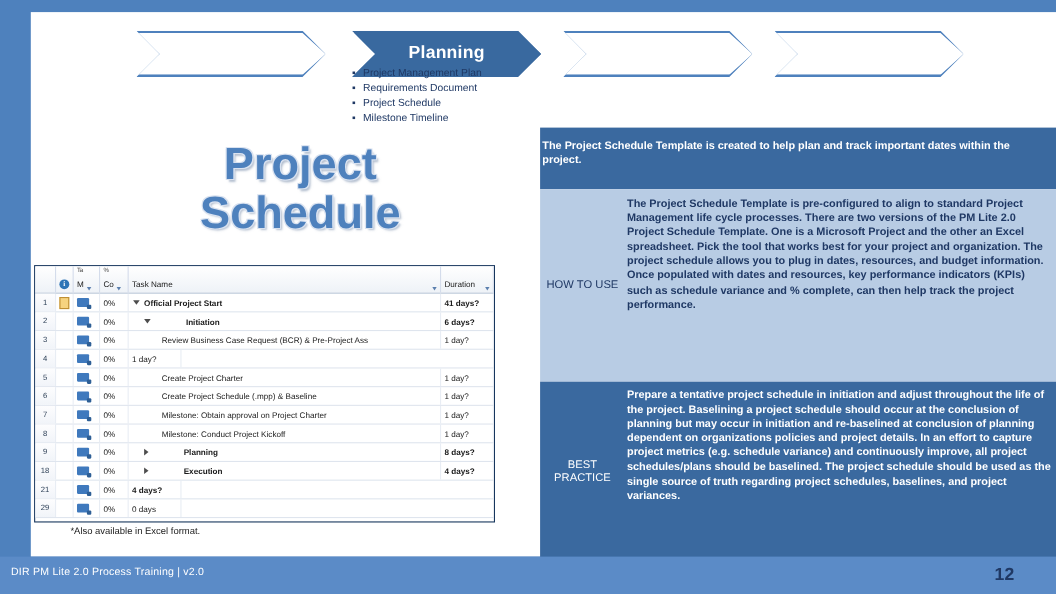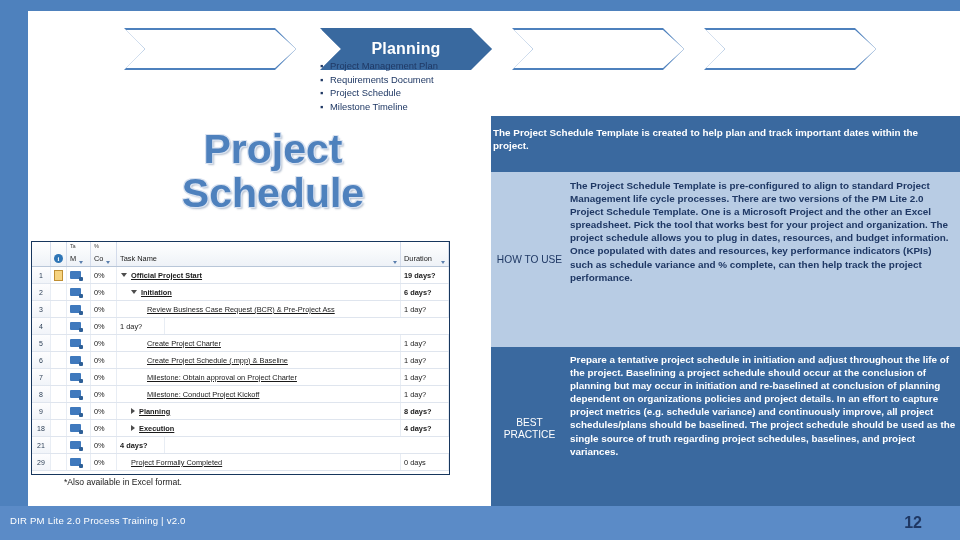--- a/index.html
+++ b/index.html
@@ -108,7 +108,7 @@
   }
   .g-row .c-id{justify-content:center;color:#2b3e55;font-size:7px;
     background:linear-gradient(#fdfdfe,#f1f4f9);}
-  .g-row .c-name{padding-left:4px;text-decoration:underline;}
+  .g-row .c-name{padding-left:4px;}
   .g-row.summary .c-name,.g-row.summary .c-dur{font-weight:bold;}
   .indent1{padding-left:14px !important;}
   .indent2{padding-left:30px !important;}

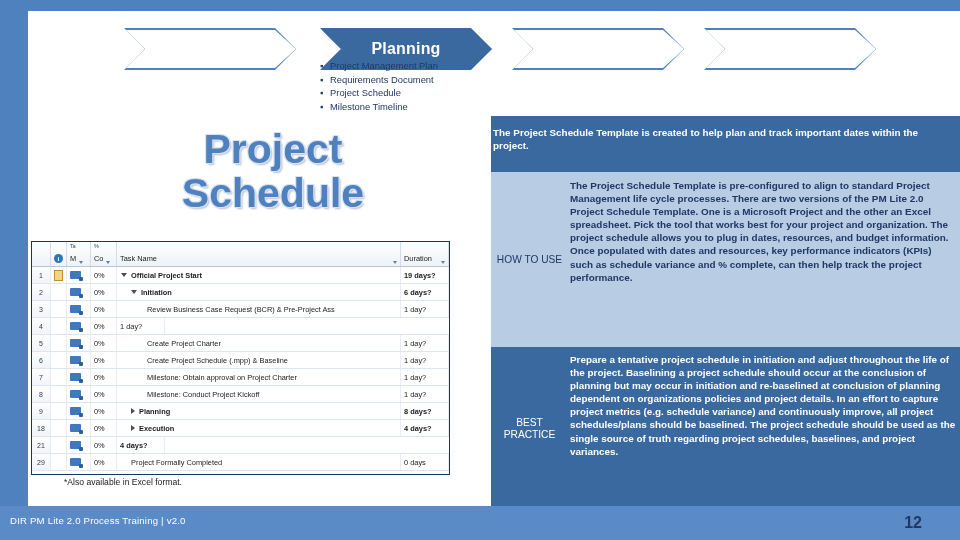--- a/index.html
+++ b/index.html
@@ -256,7 +256,7 @@
               <span class="tri open"></span>
               <span>Official Project Start</span>
             </div>
-            <div class="cell c-dur">19 days?</div>
+            <div class="cell c-dur">41 days?</div>
           </div>
           <div class="g-row summary">
             <div class="cell c-id">2</div>

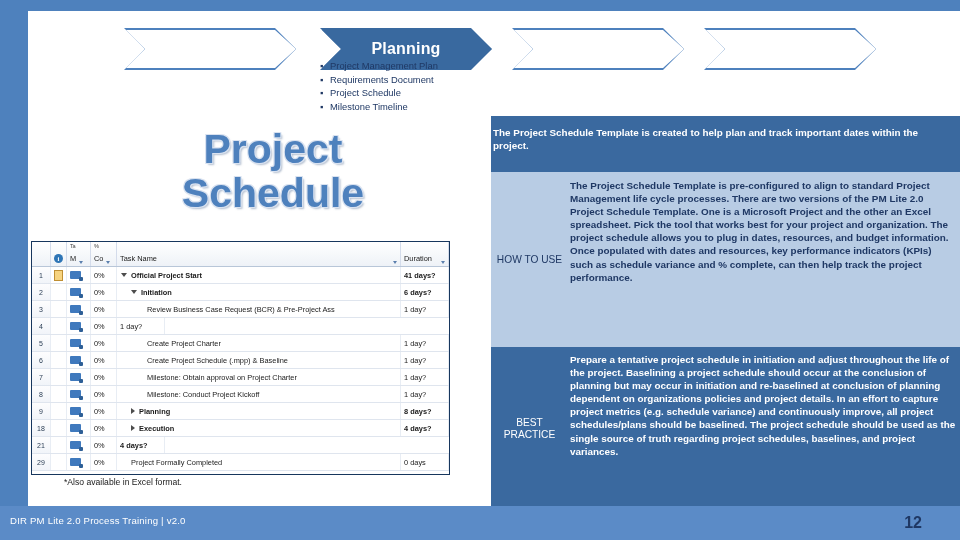--- a/index.html
+++ b/index.html
@@ -110,7 +110,7 @@
     background:linear-gradient(#fdfdfe,#f1f4f9);}
   .g-row .c-name{padding-left:4px;}
   .g-row.summary .c-name,.g-row.summary .c-dur{font-weight:bold;}
-  .indent1{padding-left:14px !important;}
+  .indent1{padding-left:14px !important;gap:28px;}
   .indent2{padding-left:30px !important;}
   .tri{
     display:inline-block;width:0;height:0;margin-right:4px;

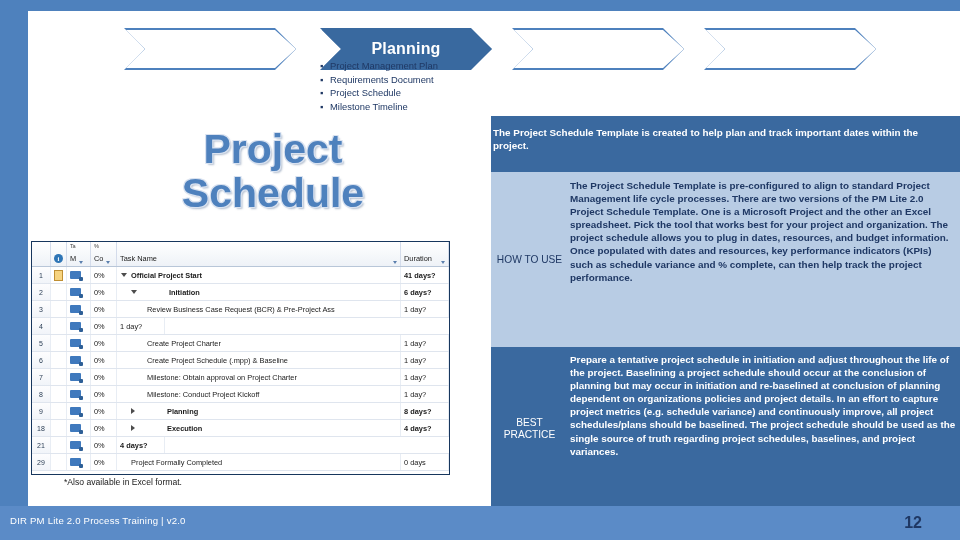--- a/index.html
+++ b/index.html
@@ -382,9 +382,6 @@
               <div class="mode-ico"></div>
             </div>
             <div class="cell c-pct">0%</div>
-            <div class="cell c-name indent1">
-              <span>Project Formally Completed</span>
-            </div>
             <div class="cell c-dur">0 days</div>
           </div>
         </div>

